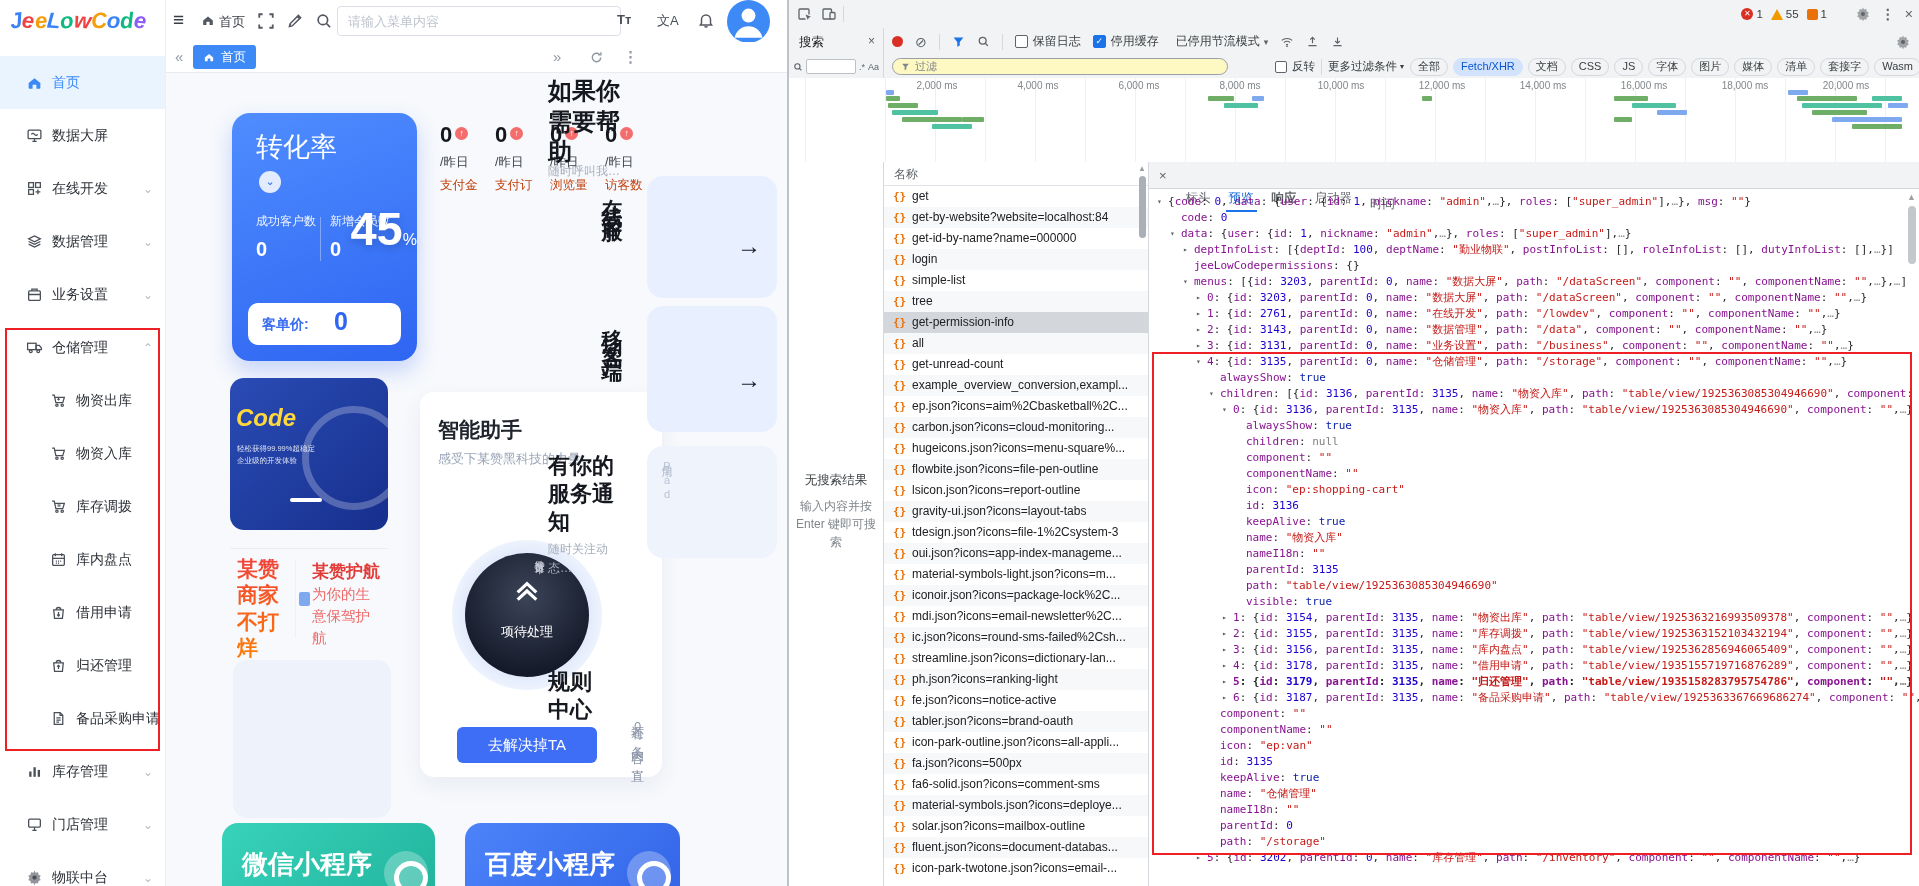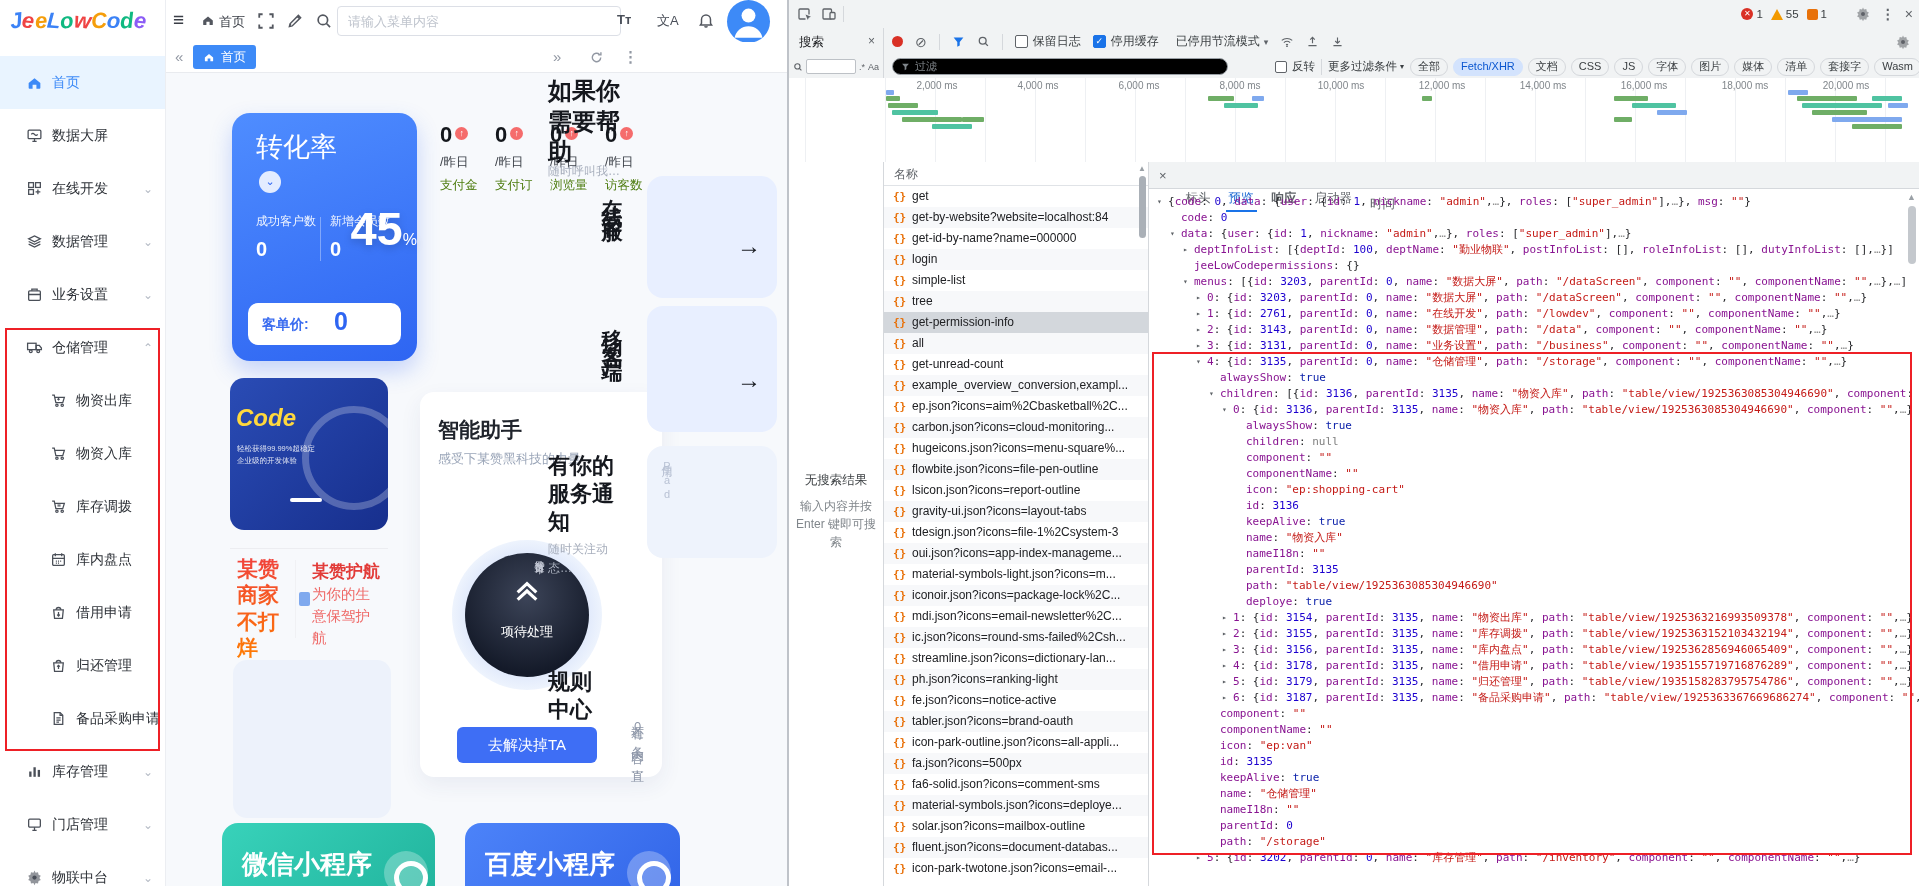--- a/index.html
+++ b/index.html
@@ -128,7 +128,7 @@
       display:flex;align-items:center;gap:3px;padding:0 4px;}
   #srch-ctl .mini{flex:1;height:13px;border:1px solid #bdc1c6;border-radius:2px;background:#fff;}
   #srch-ctl .tg{font-size:9px;color:#5f6368;}
-  #flt-input{position:absolute;left:103px;top:3px;width:318px;height:15px;border:1px solid #9aa0a6;border-radius:9px;background:#000000;
+  #flt-input{position:absolute;left:103px;top:3px;width:318px;height:15px;border:1px solid #9aa0a6;border-radius:9px;background:#fef9c3;
       font-size:11px;color:#80868b;display:flex;align-items:center;padding:0 8px;gap:5px;}
   #flt-right{position:absolute;left:486px;top:0;height:23px;display:flex;align-items:center;gap:6px;}
   .pill{height:16px;border:1px solid #d5d8dc;border-radius:9px;padding:0 7px;font-size:11px;color:#3c4043;line-height:15px;white-space:nowrap;}

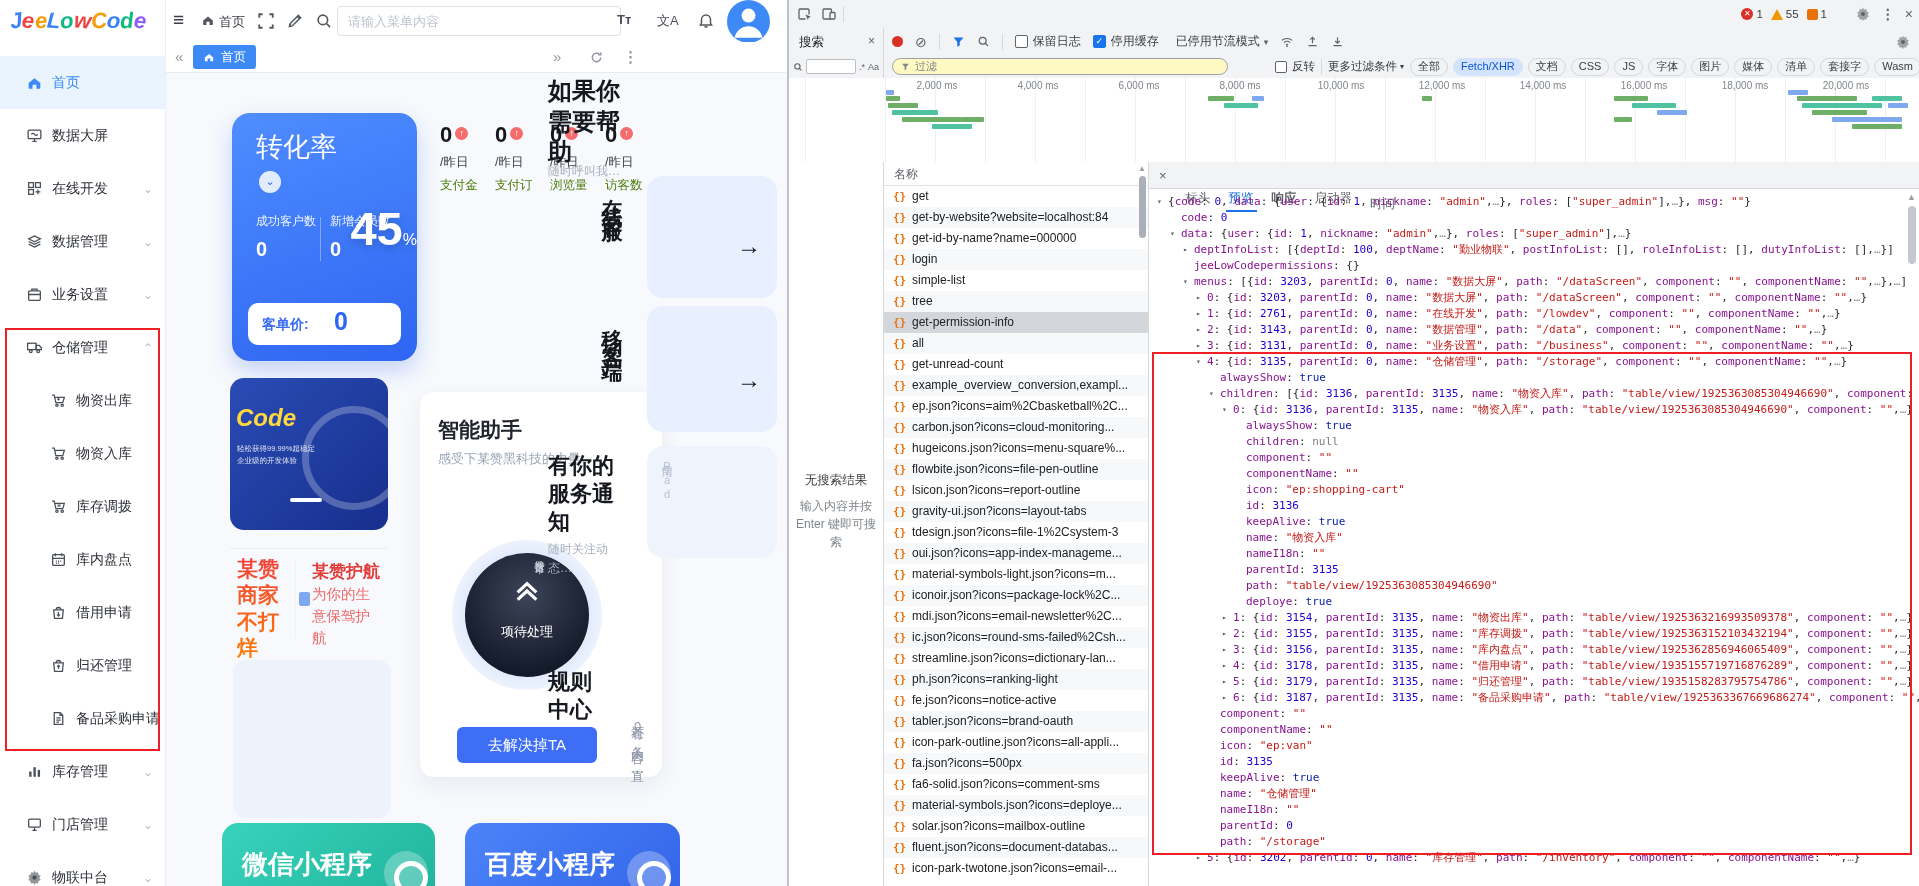--- a/index.html
+++ b/index.html
@@ -55,7 +55,7 @@
   .stat .sb{display:inline-block;width:13px;height:13px;border-radius:50%;background:#f56c6c;color:#fff;font-size:9px;
       text-align:center;line-height:13px;vertical-align:6px;margin-left:3px;}
   .stat .sp{font-size:12.5px;color:#3c4048;margin-top:6px;}
-  .stat .sl{font-size:12.5px;color:#4d7c0f;margin-top:6px;width:44px;white-space:nowrap;overflow:hidden;}
+  .stat .sl{font-size:12.5px;color:#c2410c;margin-top:6px;width:44px;white-space:nowrap;overflow:hidden;}
   #code-card{left:230px;top:378px;width:158px;height:152px;background:linear-gradient(135deg,#2a4cb5,#172f8d);overflow:hidden;}
   #code-brand{position:absolute;left:6px;top:26px;color:#ffd83d;font-size:24px;font-weight:900;font-style:italic;}
   .code-line{position:absolute;left:7px;color:rgba(255,255,255,.85);font-size:7.5px;}

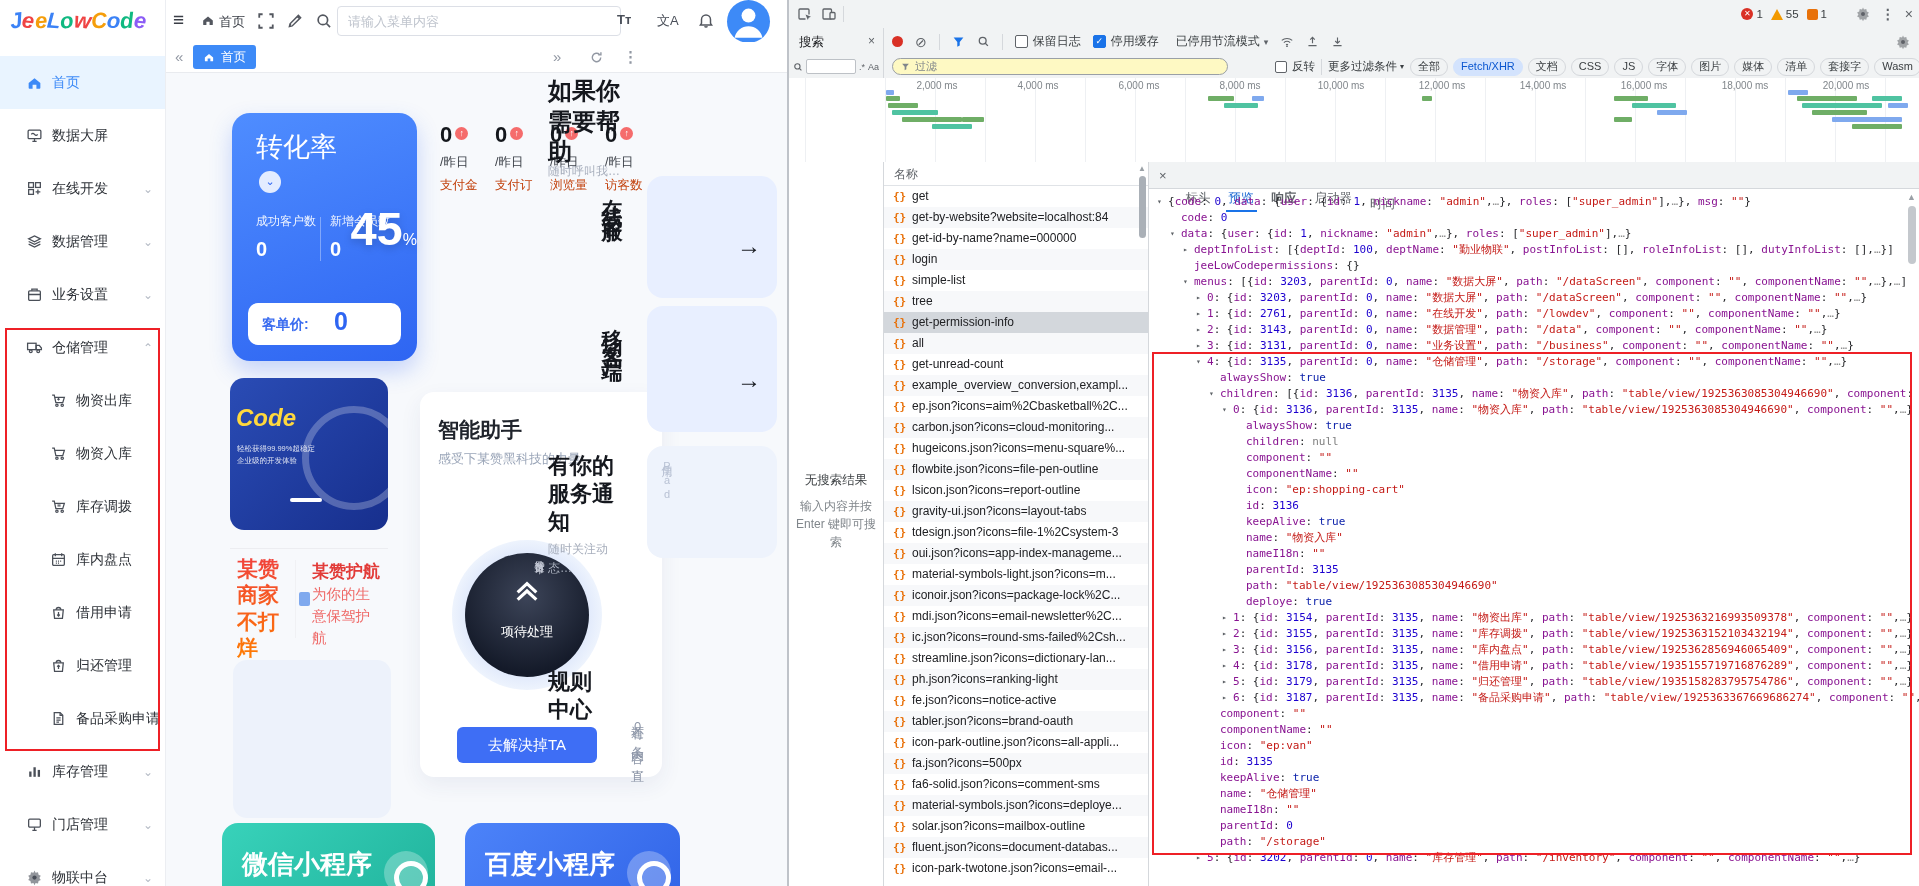--- a/index.html
+++ b/index.html
@@ -959,7 +959,7 @@
               <span class="jarr"></span><span><span class="jk">path</span><span class="jp">: </span><span class="js">"table/view/1925363085304946690"</span></span>
             </div>
             <div class="jline" style="padding-left: 86px;">
-              <span class="jarr"></span><span><span class="jk">deploye</span><span class="jp">: </span><span class="jb">true</span></span>
+              <span class="jarr"></span><span><span class="jk">visible</span><span class="jp">: </span><span class="jb">true</span></span>
             </div>
             <div class="jline" style="padding-left: 73px;">
               <span class="jarr">▸</span><span><span class="jk">1</span><span class="jp">: {</span><span class="jk">id</span><span class="jp">: </span><span class="jn">3154</span><span class="jp">, </span><span class="jk">parentId</span><span class="jp">: </span><span class="jn">3135</span><span class="jp">, </span><span class="jk">name</span><span class="jp">: </span><span class="js">"物资出库"</span><span class="jp">, </span><span class="jk">path</span><span class="jp">: </span><span class="js">"table/view/1925363216993509378"</span><span class="jp">, </span><span class="jk">component</span><span class="jp">: </span><span class="js">""</span><span class="jp">,</span><span class="je">…</span><span class="jp">}</span></span>

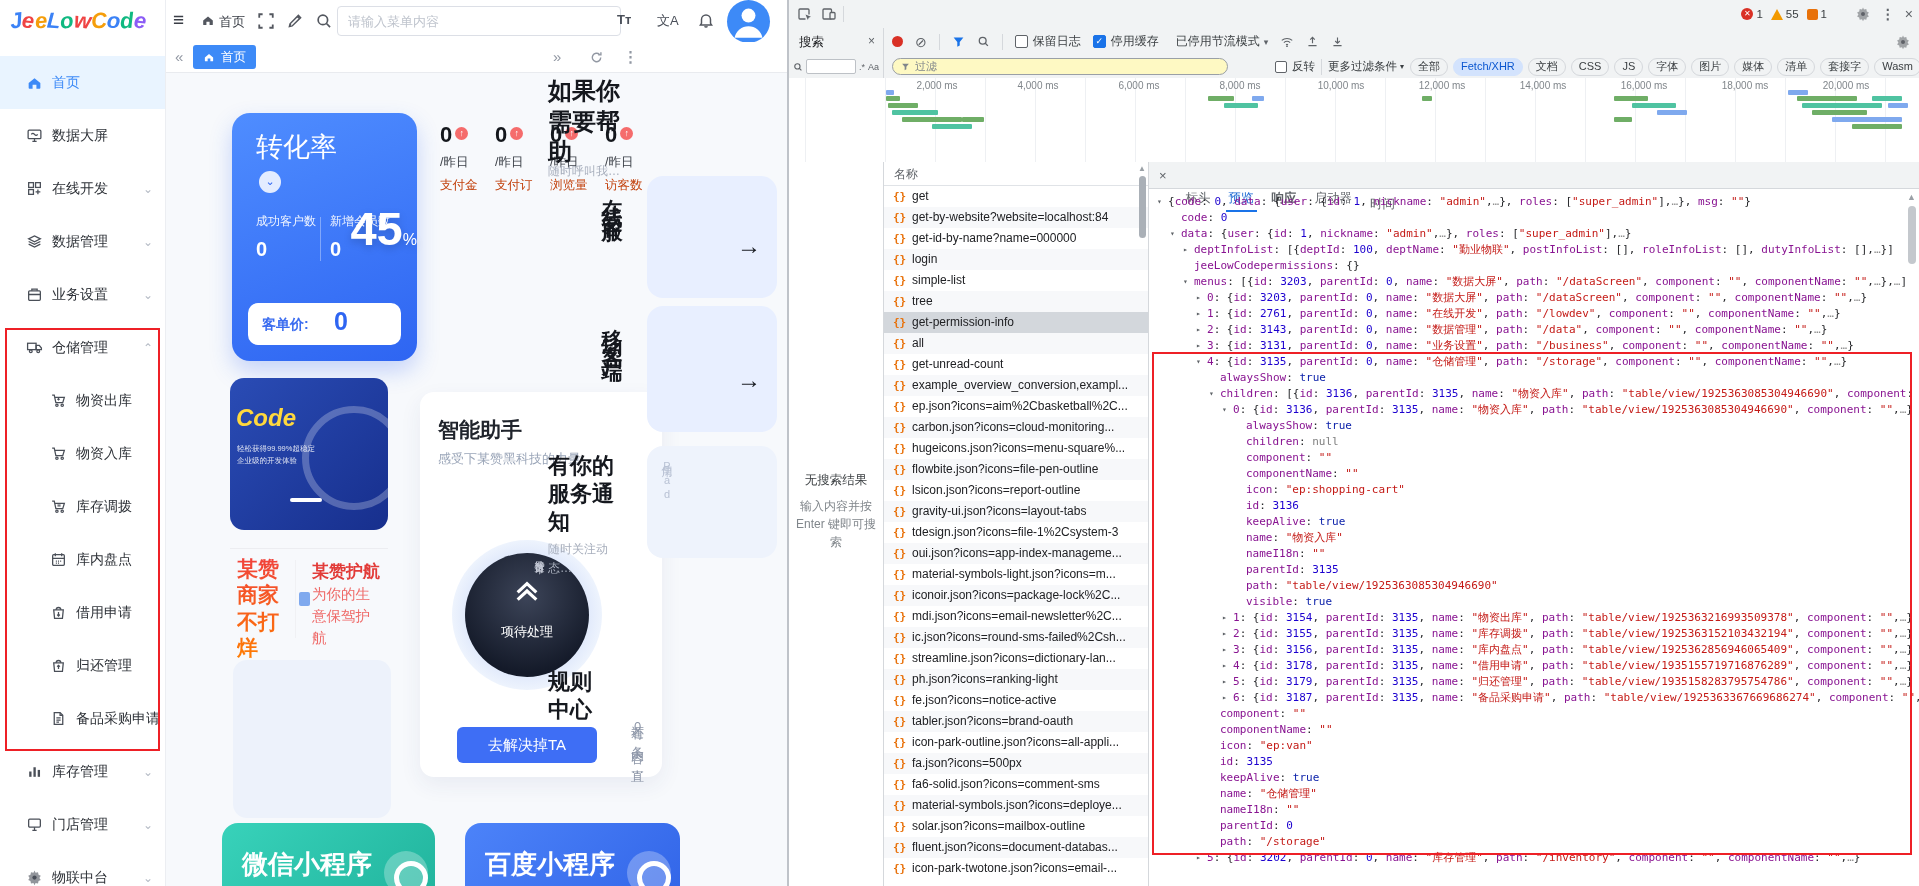--- a/index.html
+++ b/index.html
@@ -973,7 +973,7 @@
             <div class="jline" style="padding-left: 73px;">
               <span class="jarr">▸</span><span><span class="jk">4</span><span class="jp">: {</span><span class="jk">id</span><span class="jp">: </span><span class="jn">3178</span><span class="jp">, </span><span class="jk">parentId</span><span class="jp">: </span><span class="jn">3135</span><span class="jp">, </span><span class="jk">name</span><span class="jp">: </span><span class="js">"借用申请"</span><span class="jp">, </span><span class="jk">path</span><span class="jp">: </span><span class="js">"table/view/1935155719716876289"</span><span class="jp">, </span><span class="jk">component</span><span class="jp">: </span><span class="js">""</span><span class="jp">,</span><span class="je">…</span><span class="jp">}</span></span>
             </div>
-            <div class="jline" style="padding-left: 73px;">
+            <div class="jline" style="padding-left: 73px; font-weight: bold;">
               <span class="jarr">▸</span><span><span class="jk">5</span><span class="jp">: {</span><span class="jk">id</span><span class="jp">: </span><span class="jn">3179</span><span class="jp">, </span><span class="jk">parentId</span><span class="jp">: </span><span class="jn">3135</span><span class="jp">, </span><span class="jk">name</span><span class="jp">: </span><span class="js">"归还管理"</span><span class="jp">, </span><span class="jk">path</span><span class="jp">: </span><span class="js">"table/view/1935158283795754786"</span><span class="jp">, </span><span class="jk">component</span><span class="jp">: </span><span class="js">""</span><span class="jp">,</span><span class="je">…</span><span class="jp">}</span></span>
             </div>
             <div class="jline" style="padding-left: 73px;">

